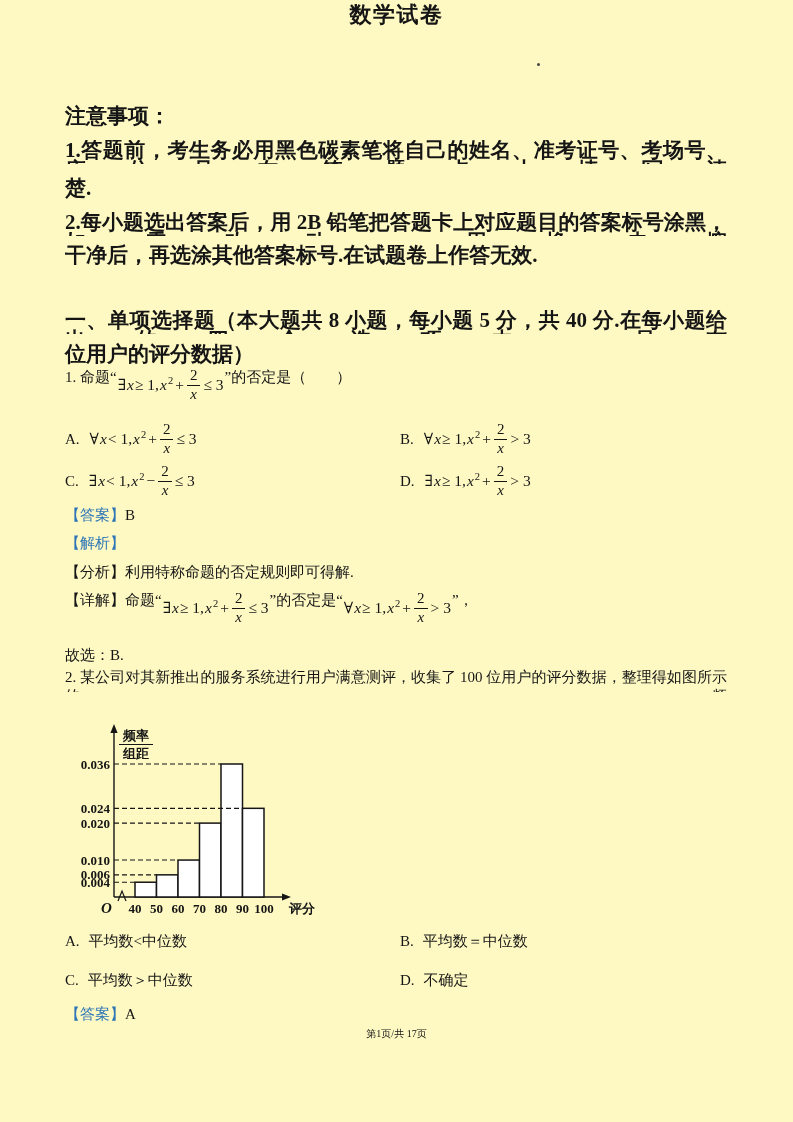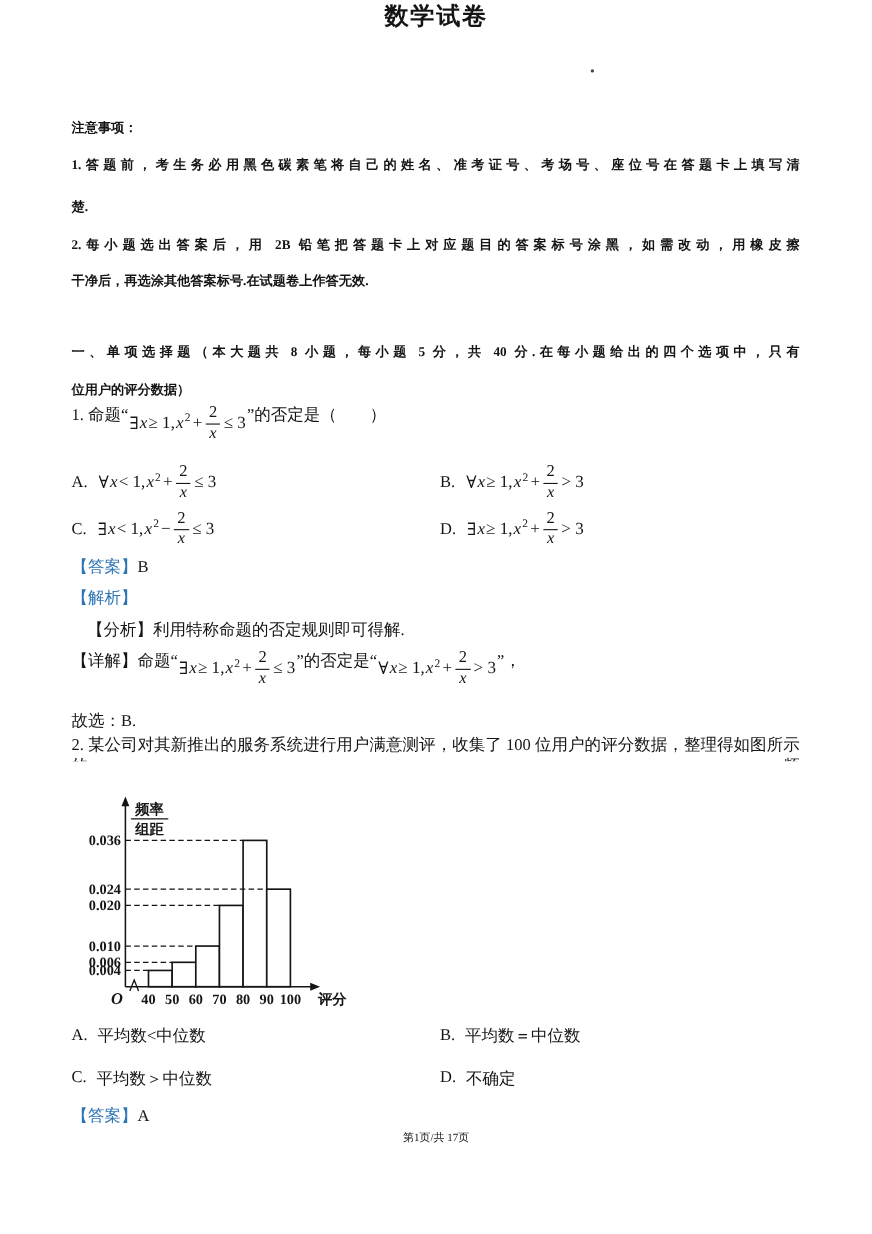--- a/index.html
+++ b/index.html
@@ -4,7 +4,7 @@
 <style>
   html,body{margin:0;padding:0;background:#e8e8e8;}
   #page{
-    position:relative;width:793px;height:1122px;margin:0 auto;background:#ffffff;
+    position:relative;width:793px;height:1122px;margin:0 auto;background:#fef9c3;
     font-family:"Liberation Serif","DejaVu Serif",serif;color:#151515;overflow:hidden;
   }
   .abs{position:absolute;white-space:nowrap;}

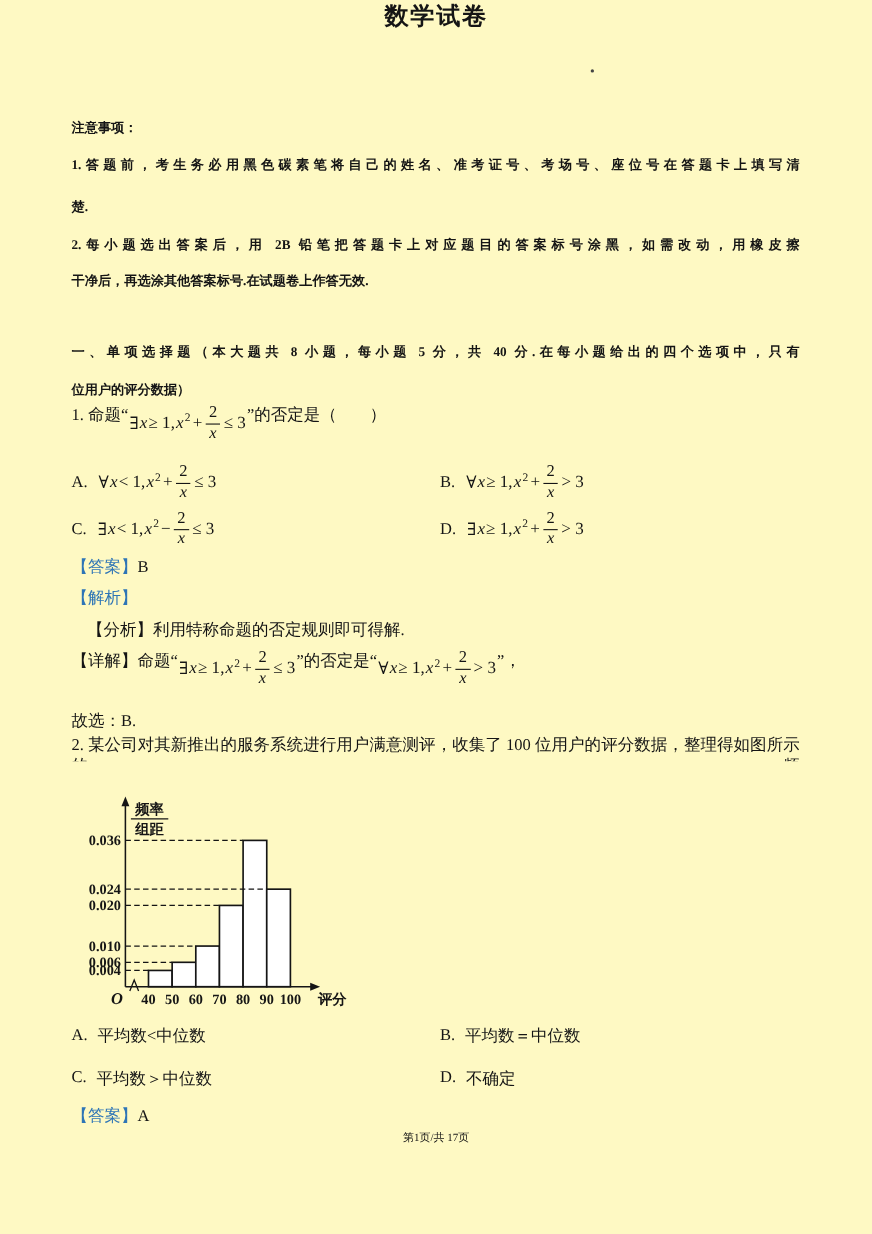--- a/index.html
+++ b/index.html
@@ -9,7 +9,7 @@
   }
   .abs{position:absolute;white-space:nowrap;}
   .b{font-weight:700;}
-  .inst{font-size:12px;line-height:20px;}
+  .inst{font-size:21px;line-height:20px;}
   .stretch{width:662px;text-align:justify;text-align-last:justify;white-space:normal;overflow:hidden;max-height:24px;}
   .body15{font-size:15px;}
   .tag{color:#2e75b6;}

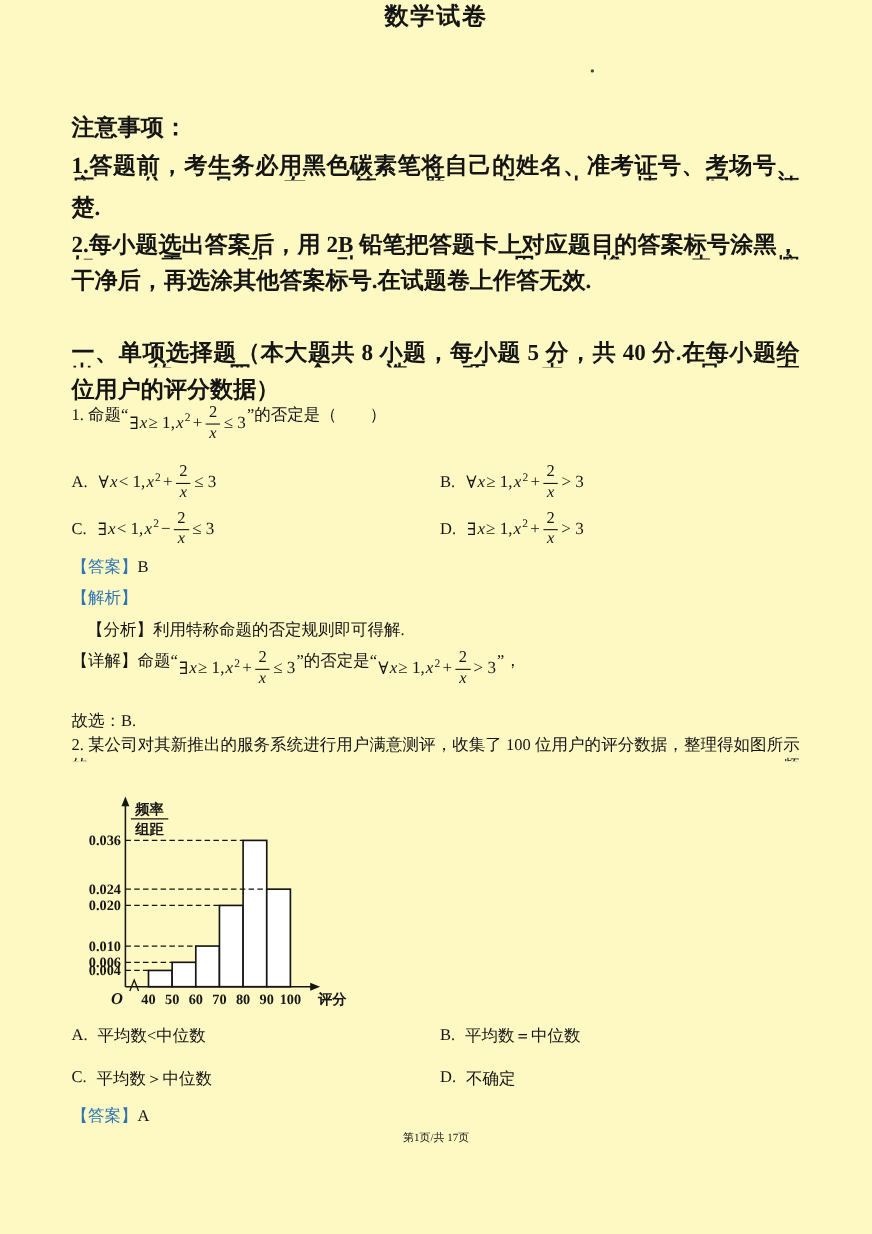--- a/index.html
+++ b/index.html
@@ -138,7 +138,7 @@
   <div class="abs body15" style="left:65px;top:534px;">
     <span class="tag">【解析】</span>
   </div>
-  <div class="abs body15" style="left:79px;top:563px;">
+  <div class="abs body15" style="left:65px;top:563px;">
     <span>【分析】</span><span>利用特称命题的否定规则即可得解.</span>
   </div>
   <div class="abs detailrow body15" style="left:65px;top:591px;">

